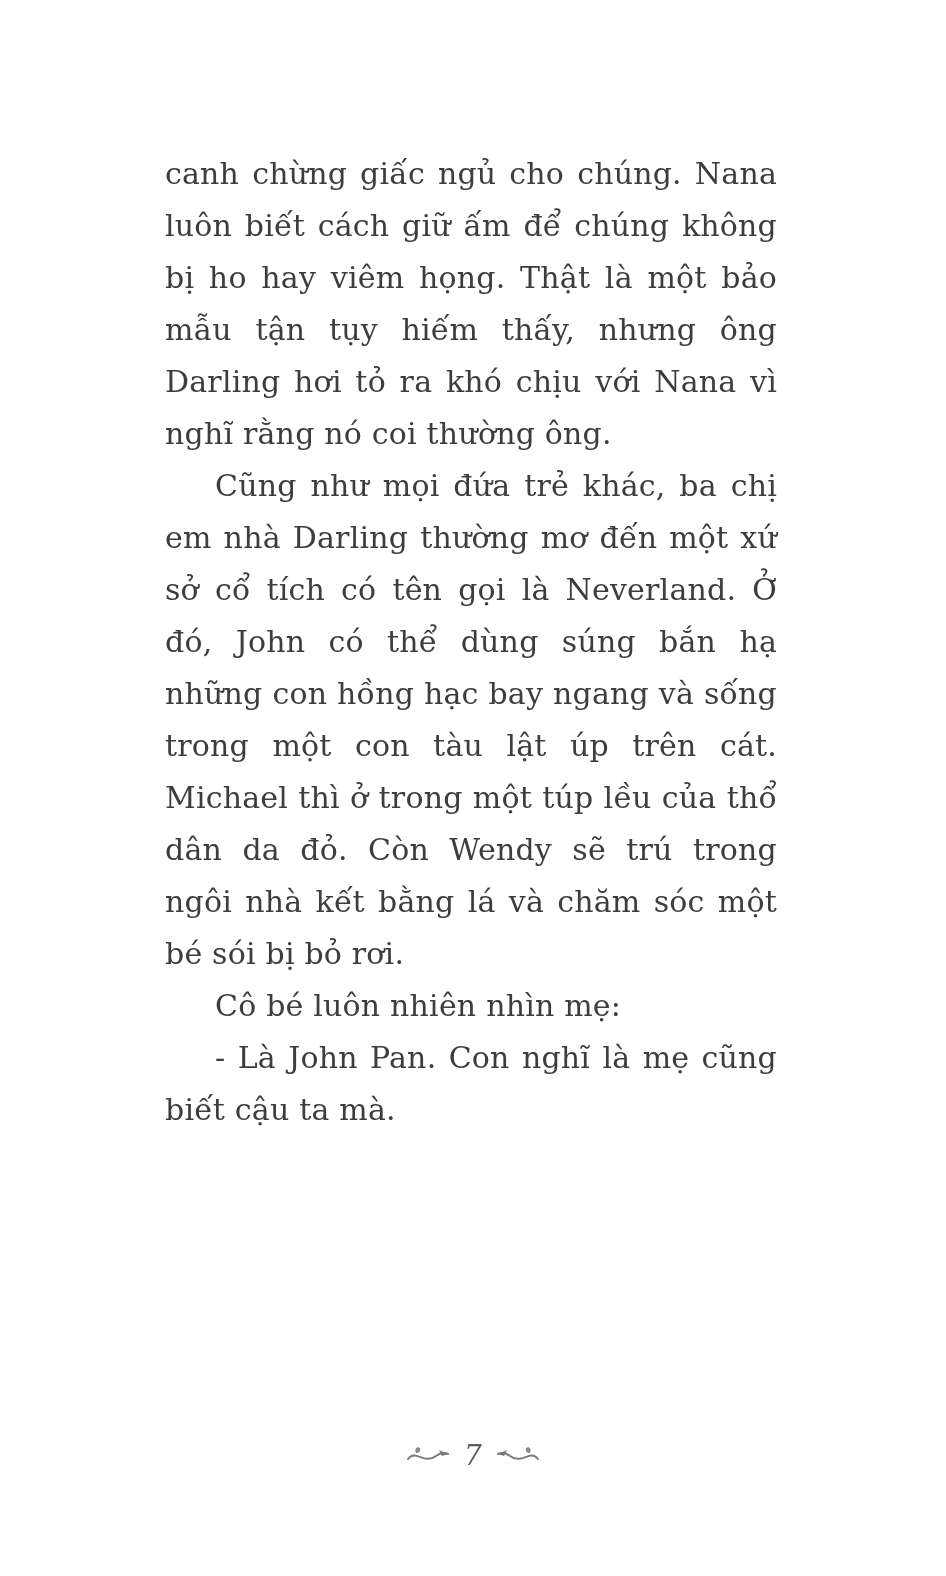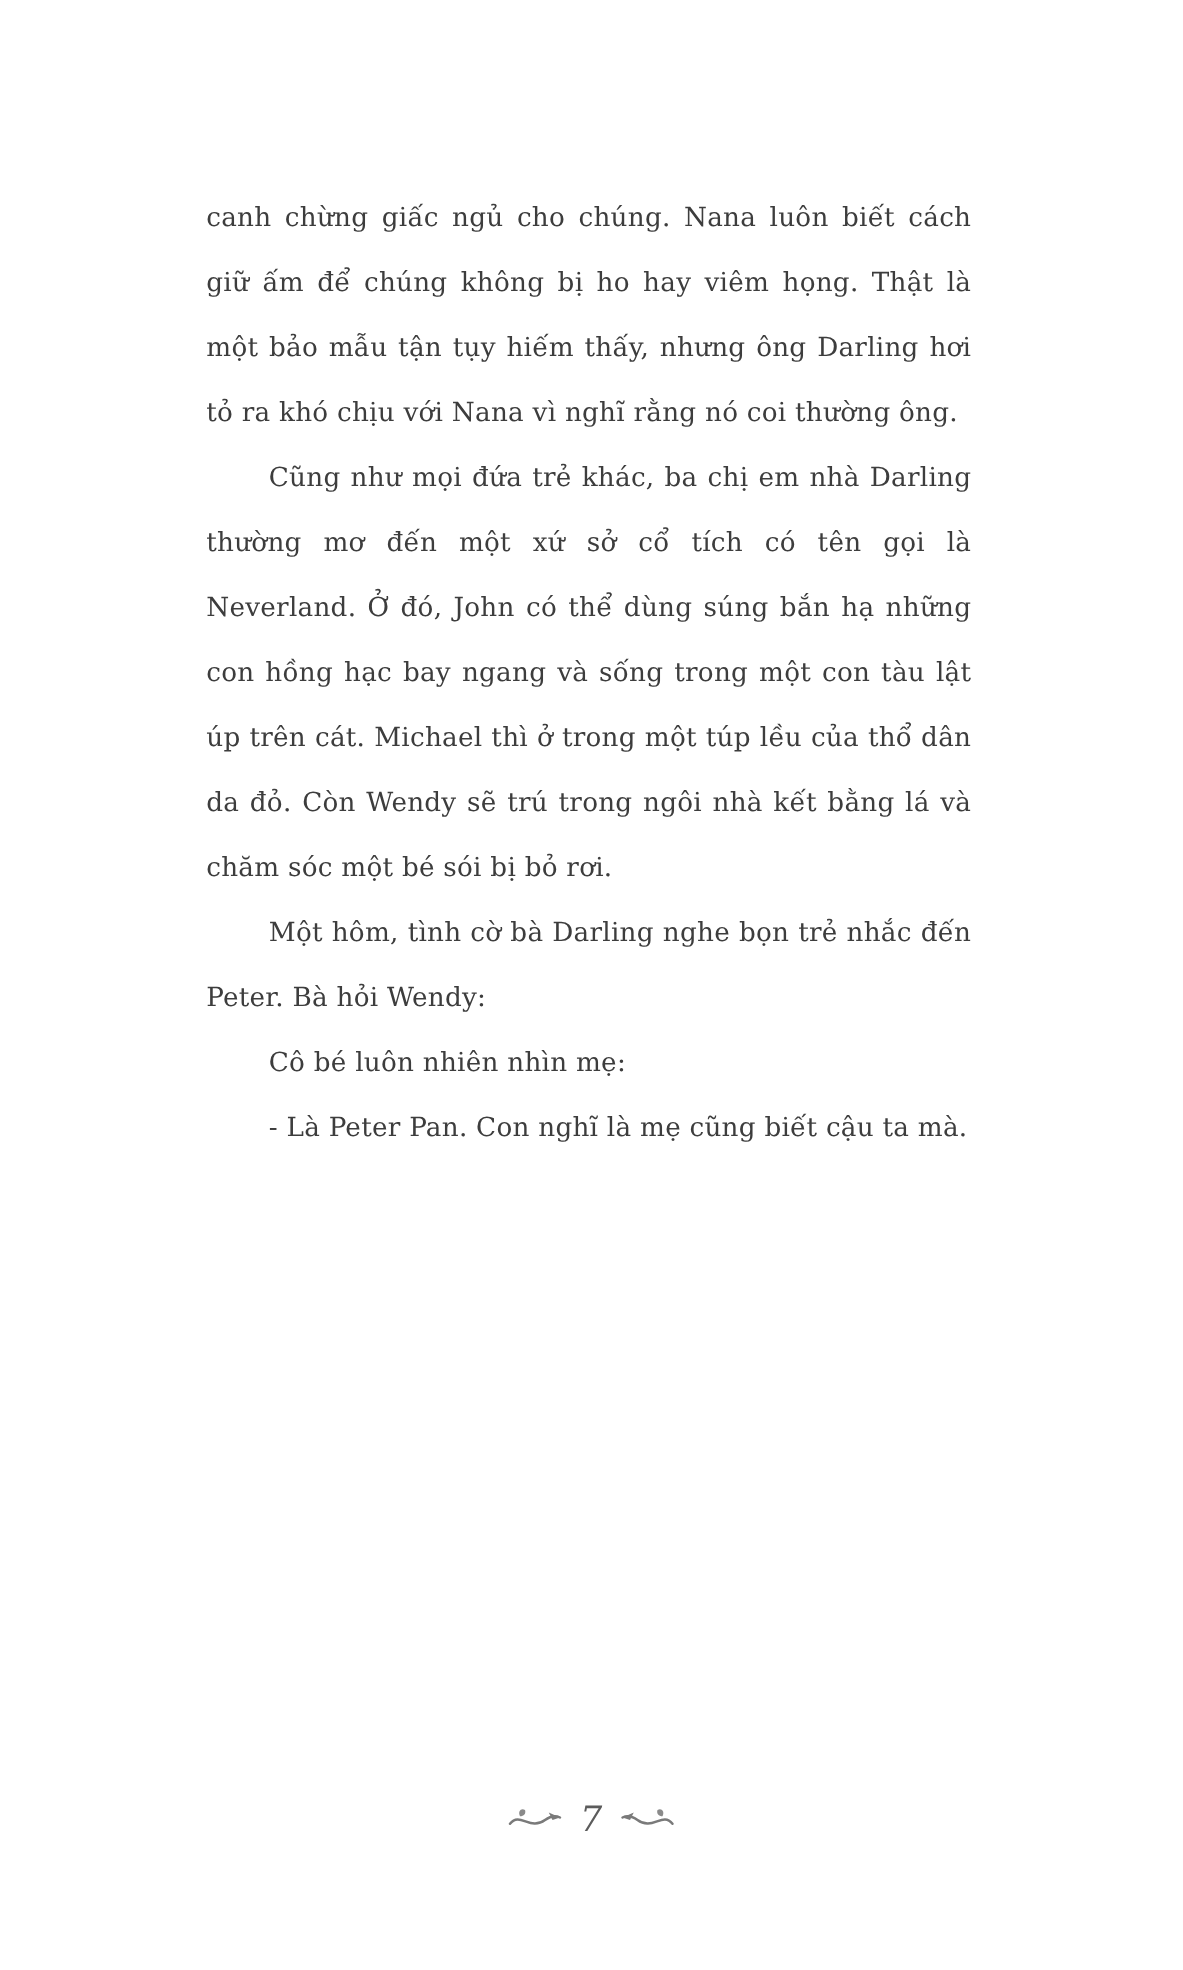--- a/index.html
+++ b/index.html
@@ -22,7 +22,7 @@
   }
   .page p {
     margin: 0;
-    font-size: 21px;
+    font-size: 30px;
     line-height: 52px;
     text-align: justify;
     text-justify: inter-word;

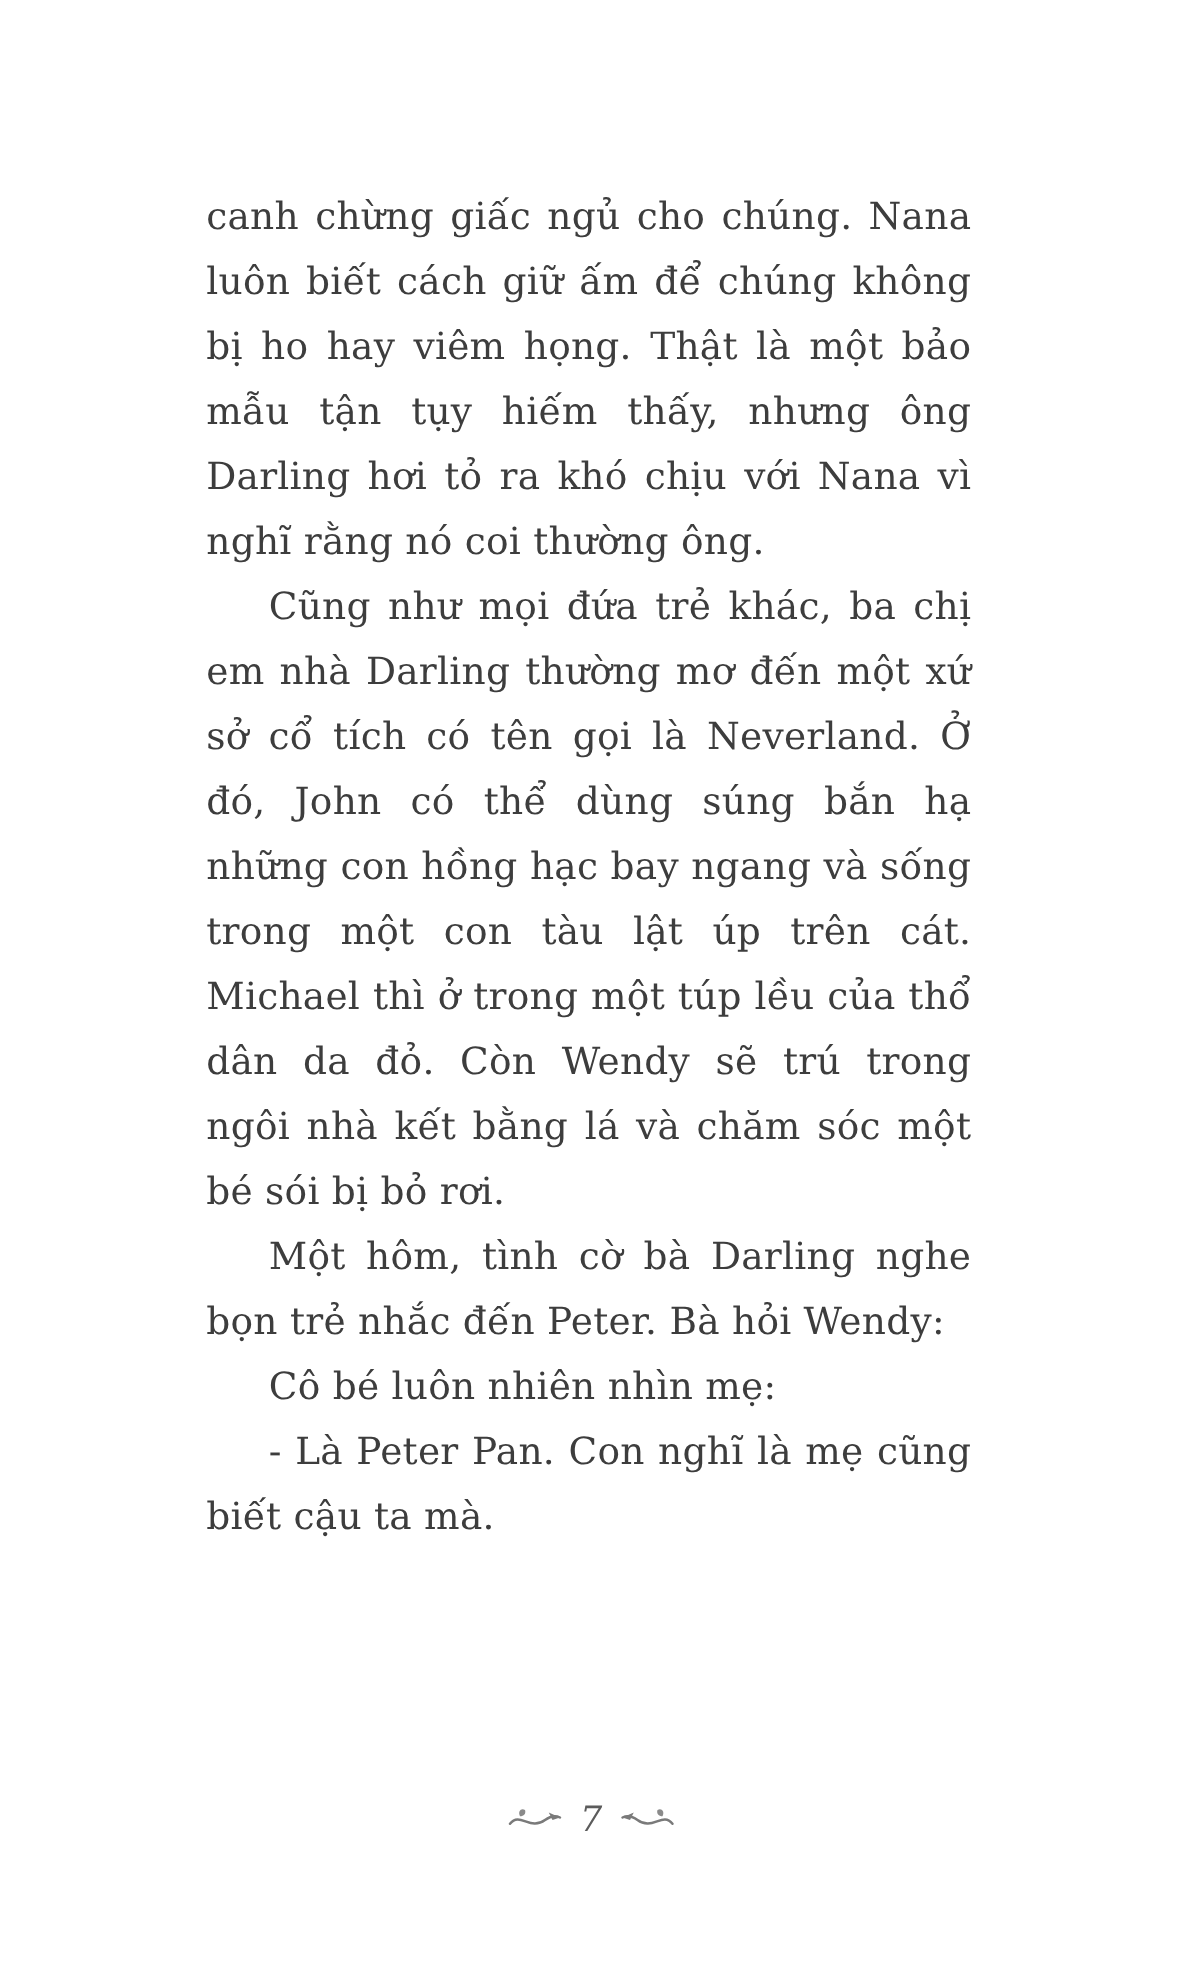--- a/index.html
+++ b/index.html
@@ -71,7 +71,6 @@
 <div class="page">
   <p>canh chừng giấc ngủ cho chúng. Nana luôn biết cách giữ ấm để chúng không bị ho hay viêm họng. Thật là một bảo mẫu tận tụy hiếm thấy, nhưng ông Darling hơi tỏ ra khó chịu với Nana vì nghĩ rằng nó coi thường ông.</p>
   <p class="indent">Cũng như mọi đứa trẻ khác, ba chị em nhà Darling thường mơ đến một xứ sở cổ tích có tên gọi là Neverland. Ở đó, John có thể dùng súng bắn hạ những con hồng hạc bay ngang và sống trong một con tàu lật úp trên cát. Michael thì ở trong một túp lều của thổ dân da đỏ. Còn Wendy sẽ trú trong ngôi nhà kết bằng lá và chăm sóc một bé sói bị bỏ rơi.</p>
-  <p class="indent">Một hôm, tình cờ bà Darling nghe bọn trẻ nhắc đến Peter. Bà hỏi Wendy:</p>
   <p class="indent">Cô bé luôn nhiên nhìn mẹ:</p>
   <p class="indent">- Là Peter Pan. Con nghĩ là mẹ cũng biết cậu ta mà.</p>
 </div>

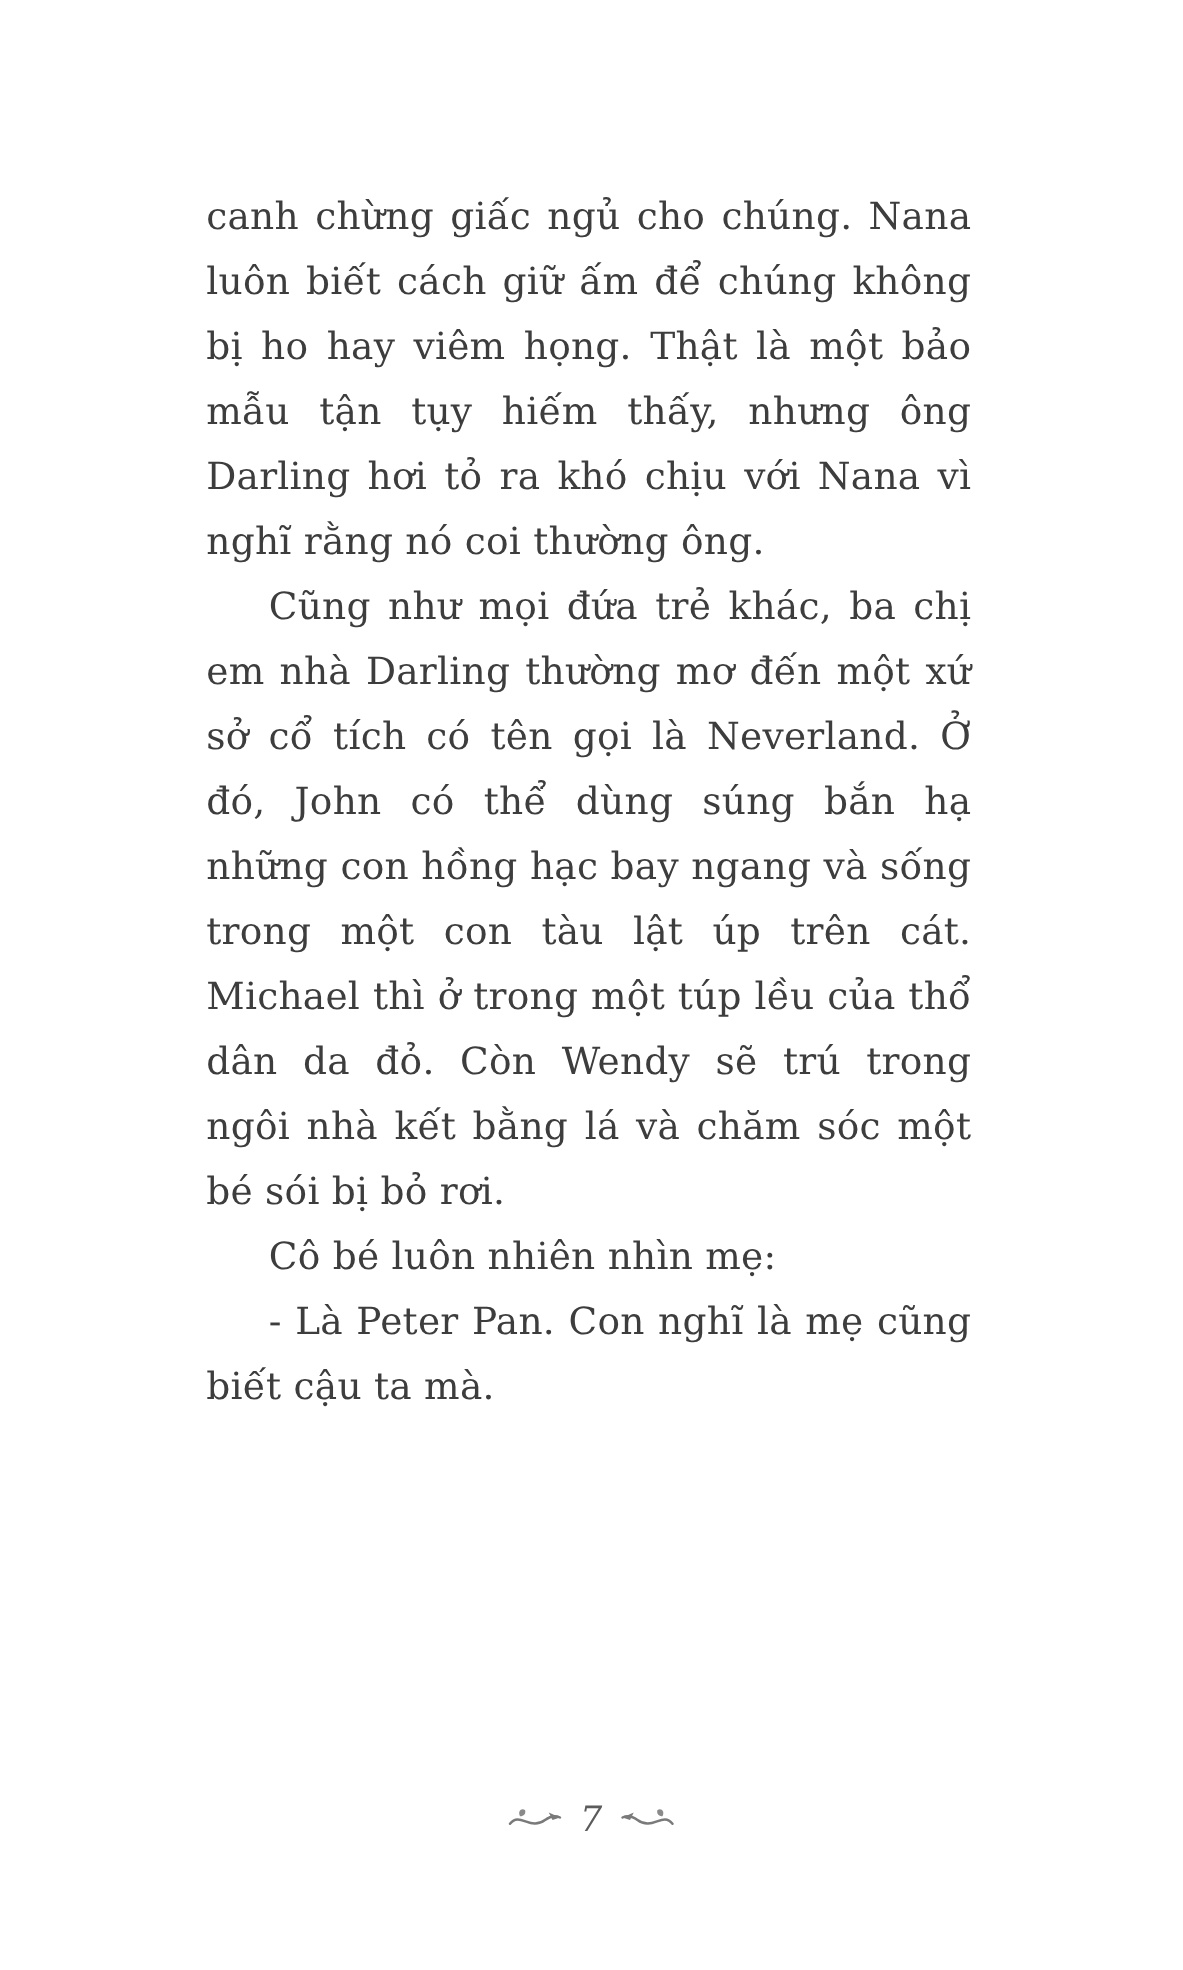--- a/index.html
+++ b/index.html
@@ -72,7 +72,7 @@
   <p>canh chừng giấc ngủ cho chúng. Nana luôn biết cách giữ ấm để chúng không bị ho hay viêm họng. Thật là một bảo mẫu tận tụy hiếm thấy, nhưng ông Darling hơi tỏ ra khó chịu với Nana vì nghĩ rằng nó coi thường ông.</p>
   <p class="indent">Cũng như mọi đứa trẻ khác, ba chị em nhà Darling thường mơ đến một xứ sở cổ tích có tên gọi là Neverland. Ở đó, John có thể dùng súng bắn hạ những con hồng hạc bay ngang và sống trong một con tàu lật úp trên cát. Michael thì ở trong một túp lều của thổ dân da đỏ. Còn Wendy sẽ trú trong ngôi nhà kết bằng lá và chăm sóc một bé sói bị bỏ rơi.</p>
   <p class="indent">Cô bé luôn nhiên nhìn mẹ:</p>
-  <p class="indent">- Là Peter Pan. Con nghĩ là mẹ cũng biết cậu ta mà.</p>
+  <p class="indent">- Là John Pan. Con nghĩ là mẹ cũng biết cậu ta mà.</p>
 </div>
 
 <div class="footer">

